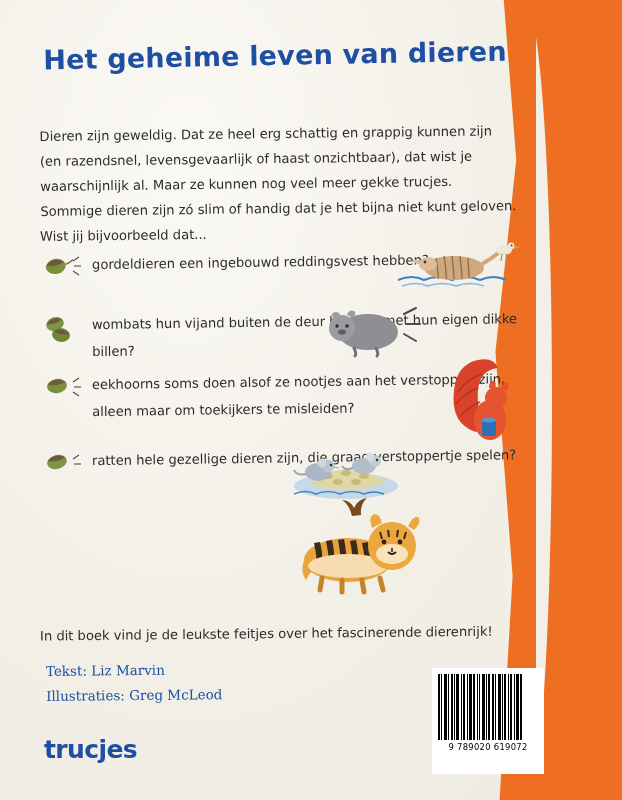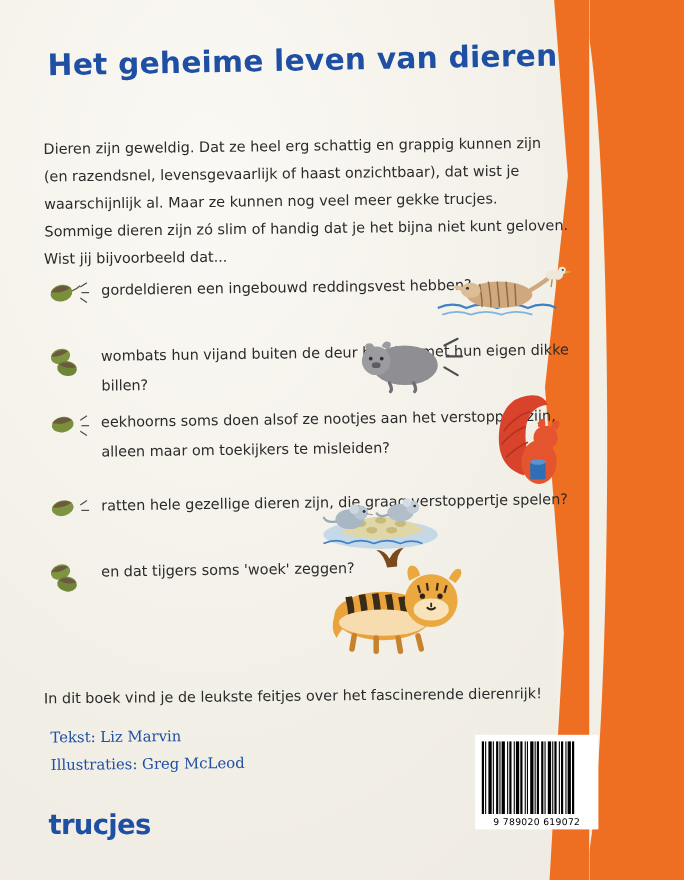--- a/index.html
+++ b/index.html
@@ -284,21 +284,6 @@
         <span class="btext">ratten hele gezellige dieren zijn, die graag verstoppertje spelen?</span>
       </li>
 
-      <li class="bullet">
-        <span class="acorns">
-          <svg width="44" height="30" viewBox="0 0 44 30">
-            <g transform="rotate(-18 13 10)">
-              <ellipse cx="13" cy="10" rx="9" ry="6.8" fill="#7f9440"></ellipse>
-              <path d="M5 7.5 q8 -6 16 0 q-8 3.6 -16 0z" fill="#6b5a3e"></path>
-            </g>
-            <g transform="rotate(8 19 21)">
-              <ellipse cx="19" cy="21" rx="9" ry="6.8" fill="#6f863a"></ellipse>
-              <path d="M11 18.5 q8 -6 16 0 q-8 3.6 -16 0z" fill="#6b5a3e"></path>
-            </g>
-          </svg>
-        </span>
-        <span class="btext">en dat tijgers soms 'woek' zeggen?</span>
-      </li>
 
     </ul>
 

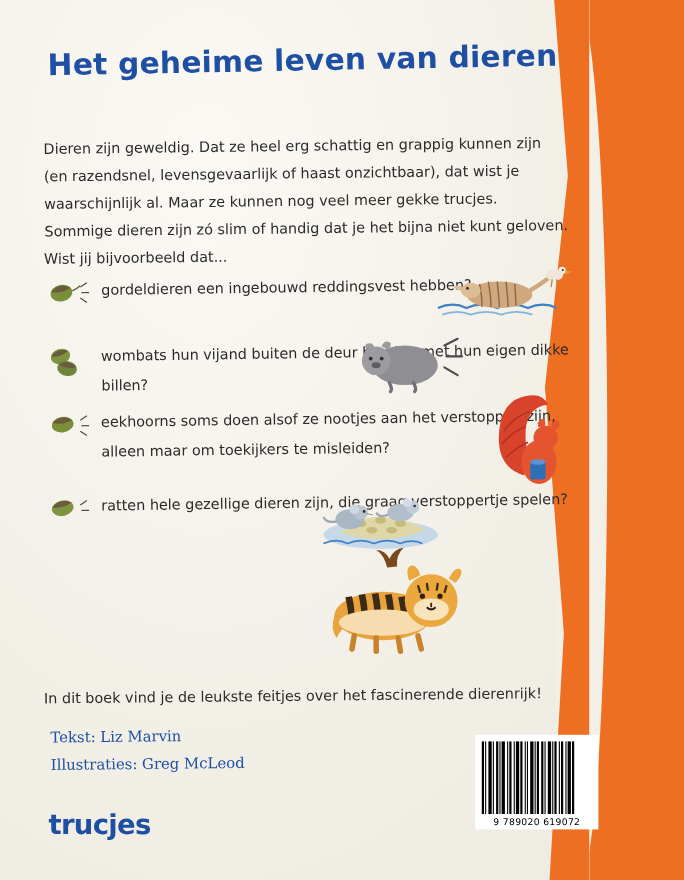--- a/index.html
+++ b/index.html
@@ -172,7 +172,7 @@
     left: 432px;
     top: 668px;
     width: 112px;
-    height: 86px;
+    height: 106px;
     background: #ffffff;
     padding: 6px 6px 2px 6px;
   }

